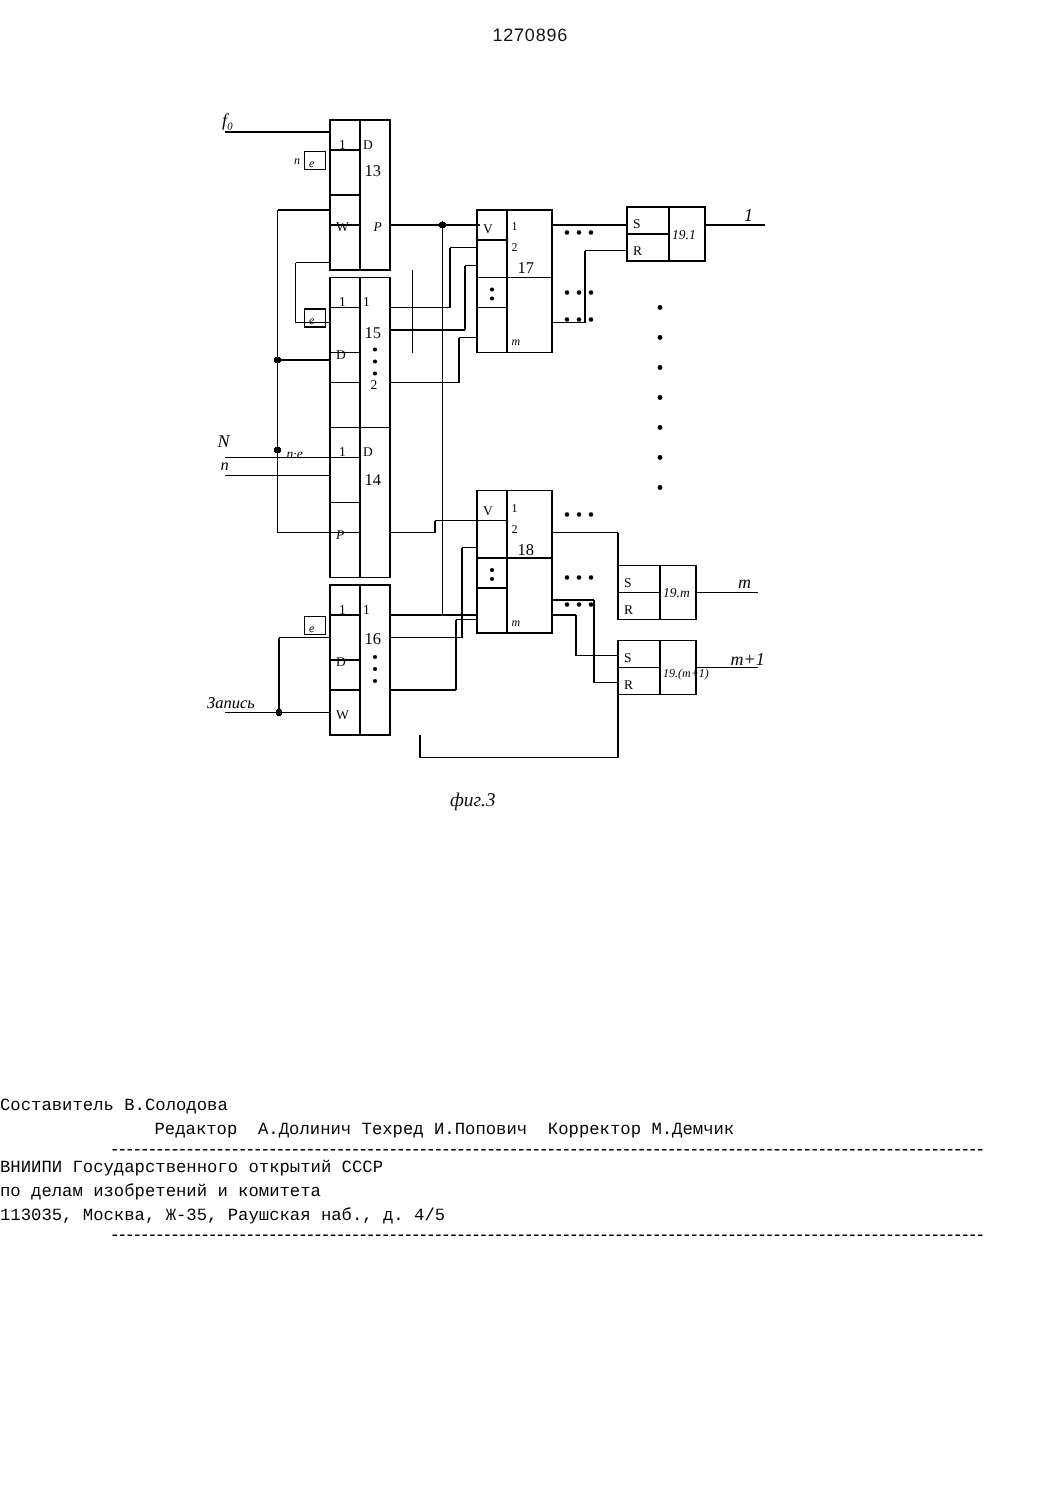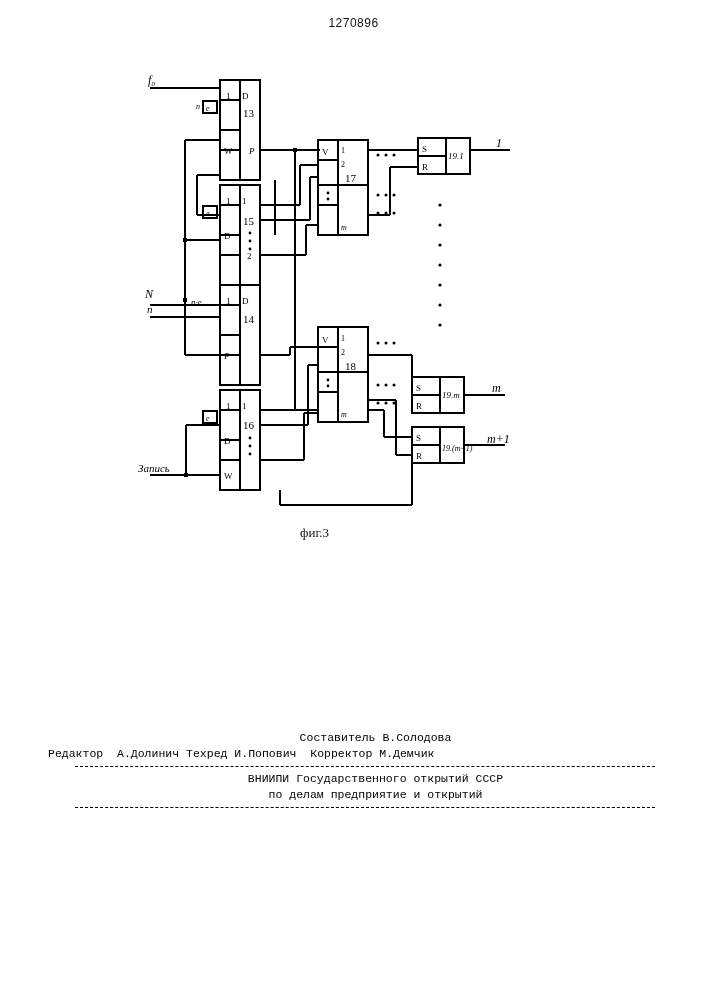--- a/index.html
+++ b/index.html
@@ -26,7 +26,7 @@
   .fig-caption{
     position:absolute;left:300px;top:470px;
     font-family:"Liberation Serif", serif;
-    font-size:13px;
+    font-style:italic;font-size:13px;
   }
 
   

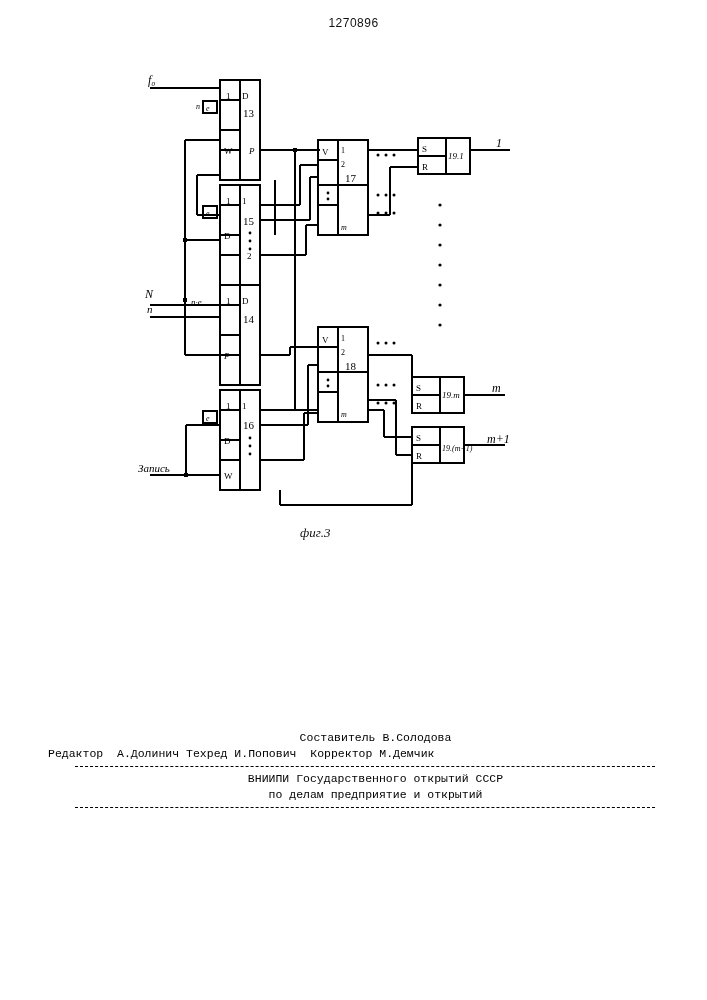--- a/index.html
+++ b/index.html
@@ -38,7 +38,7 @@
     color:#000;
   }
   .footer .line{white-space:pre;}
-  .footer .center{text-align:center;padding-left:44px;}
+  .footer .center{}
   .dashed{
     border-top:1px dashed #000;
     margin:4px 52px 4px 75px;

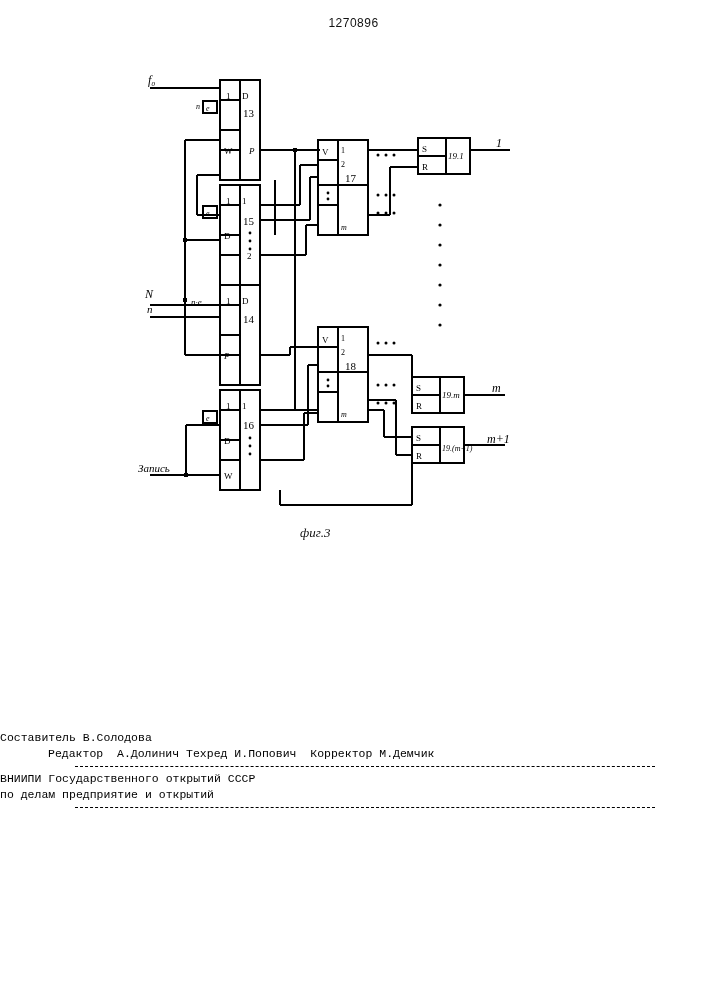--- a/index.html
+++ b/index.html
@@ -44,7 +44,7 @@
     margin:4px 52px 4px 75px;
     height:0;
   }
-  .f-row{display:block;padding-left:48px;}
+  .f-row{display:block;padding-left:103px;}
 
   .sp{display:inline-block;}
 </style>

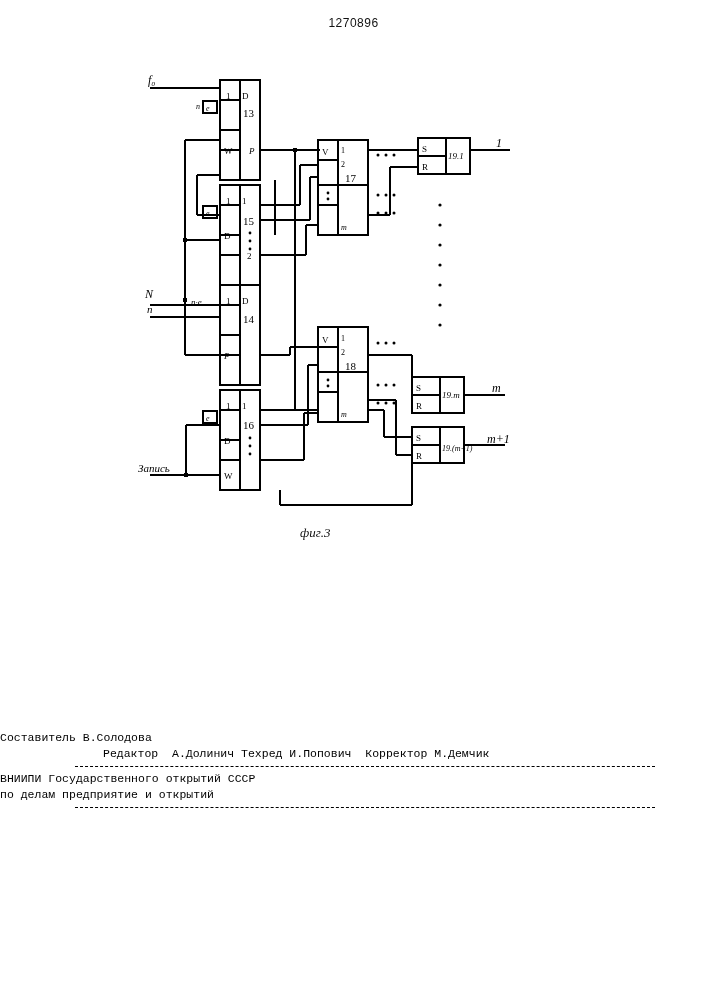--- a/index.html
+++ b/index.html
@@ -302,7 +302,7 @@
     <div class="line f-row">Редактор  А.Долинич Техред И.Попович  Корректор М.Демчик</div>
     <div class="dashed"></div>
     <div class="line center">ВНИИПИ Государственного открытий СССР</div>
-    <div class="line center">по делам предприятие и открытий</div>
+    <div class="line center">по делам изобретений и комитета</div>
     <div class="dashed"></div>
   </div>
 

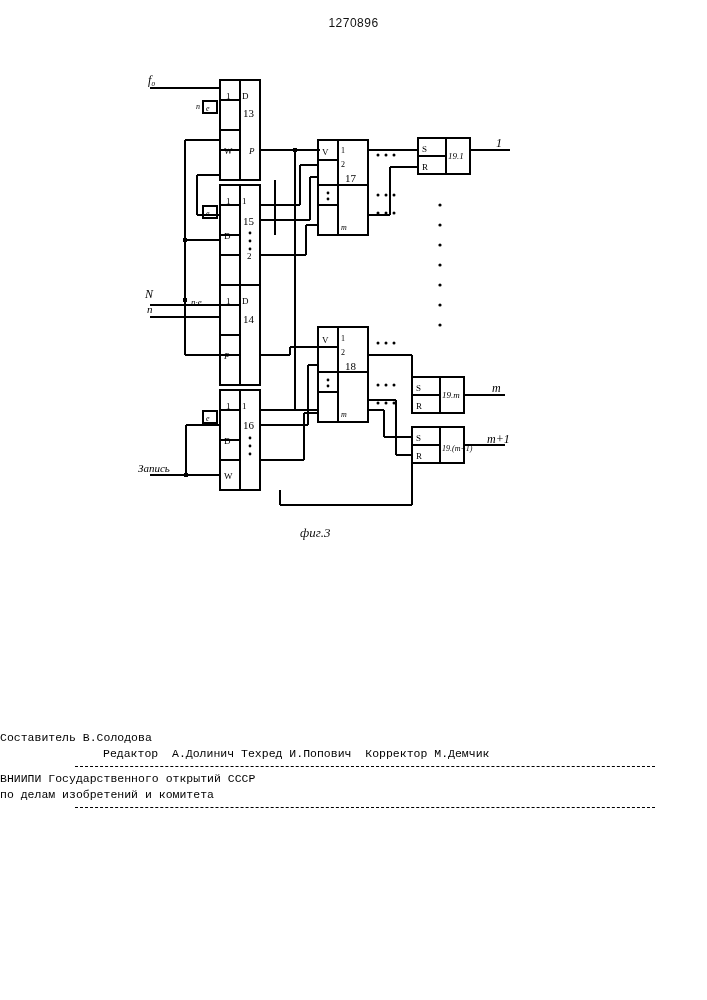--- a/index.html
+++ b/index.html
@@ -303,6 +303,7 @@
     <div class="dashed"></div>
     <div class="line center">ВНИИПИ Государственного открытий СССР</div>
     <div class="line center">по делам изобретений и комитета</div>
+    <div class="line center">113035, Москва, Ж-35, Раушская наб., д. 4/5</div>
     <div class="dashed"></div>
   </div>
 

